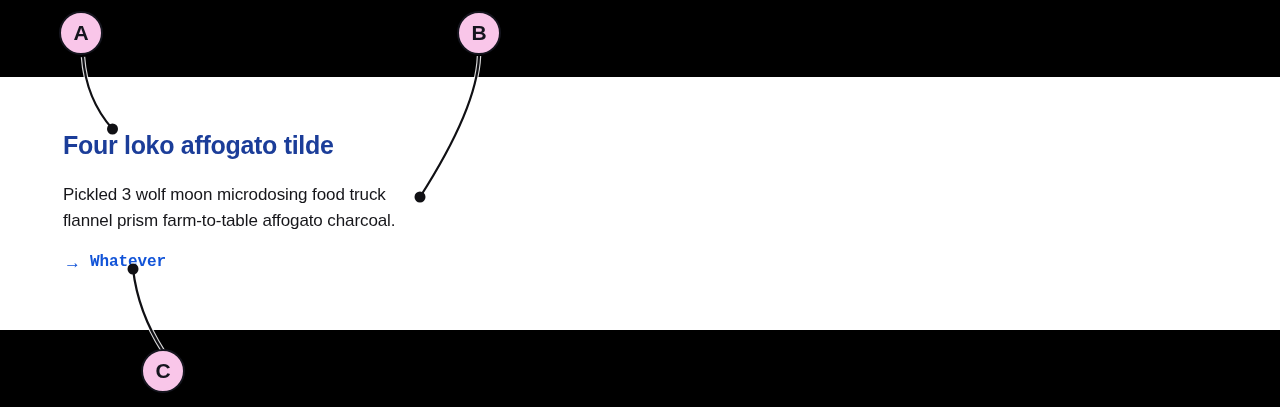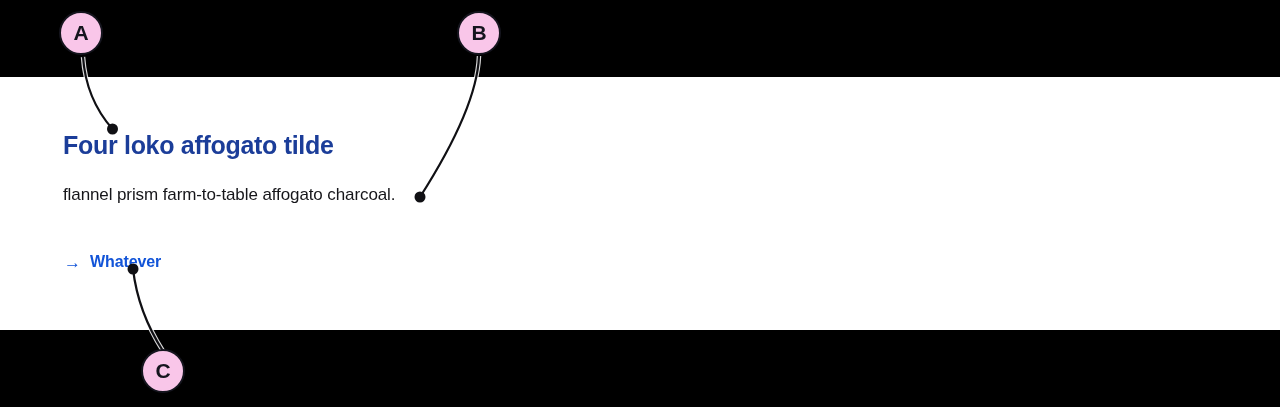--- a/index.html
+++ b/index.html
@@ -114,6 +114,7 @@
     <h1 class="page-title">Four loko affogato tilde</h1>
 
     <div class="body-text">
+      <div class="body-line">Pickled 3 wolf moon microdosing food truck</div>
       <div class="body-line">flannel prism farm-to-table affogato charcoal.</div>
     </div>
 

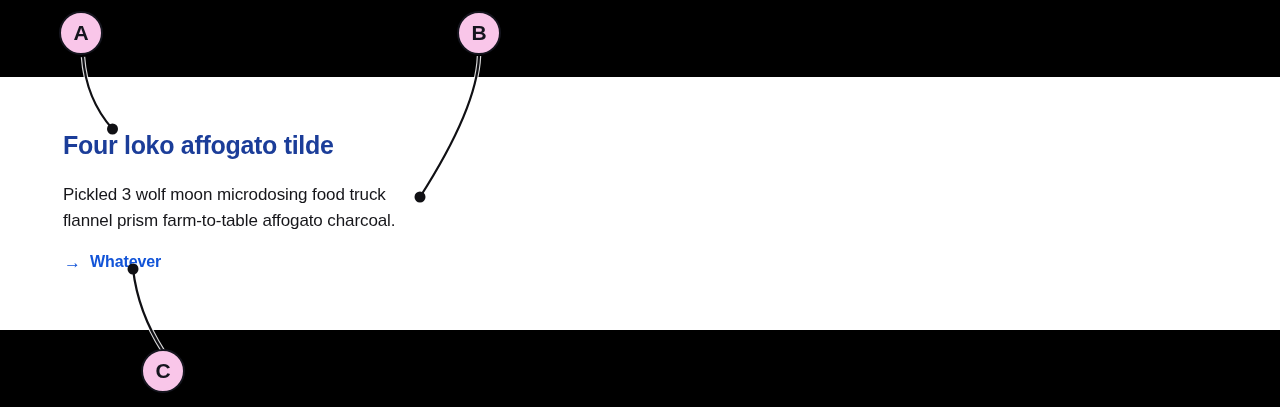--- a/index.html
+++ b/index.html
@@ -72,6 +72,7 @@
     font-weight: 700;
     color: #1254d8;
     letter-spacing: -0.1px;
+    font-family: Liberation Mono, monospace;
   }
 
   .connector-layer {

